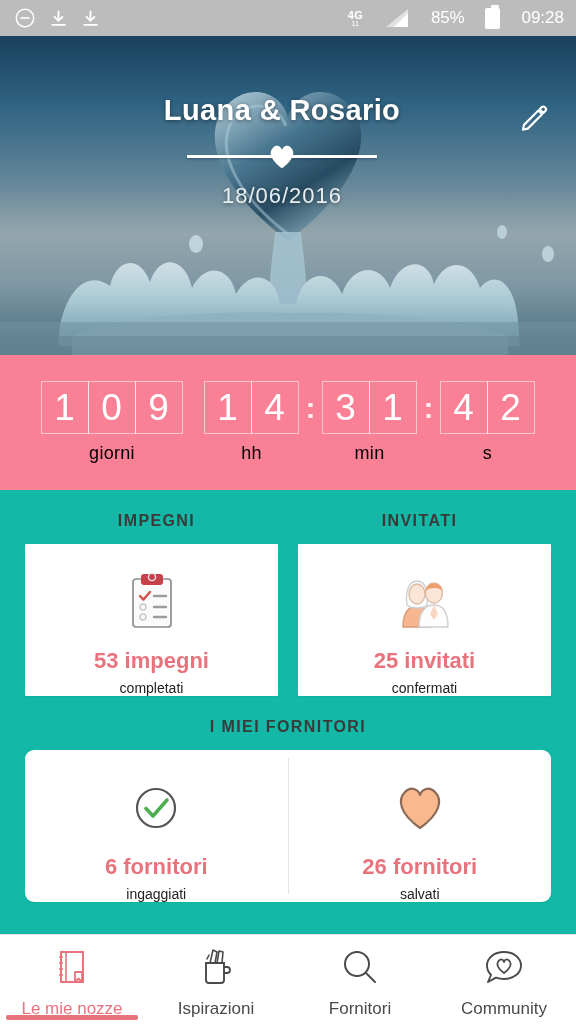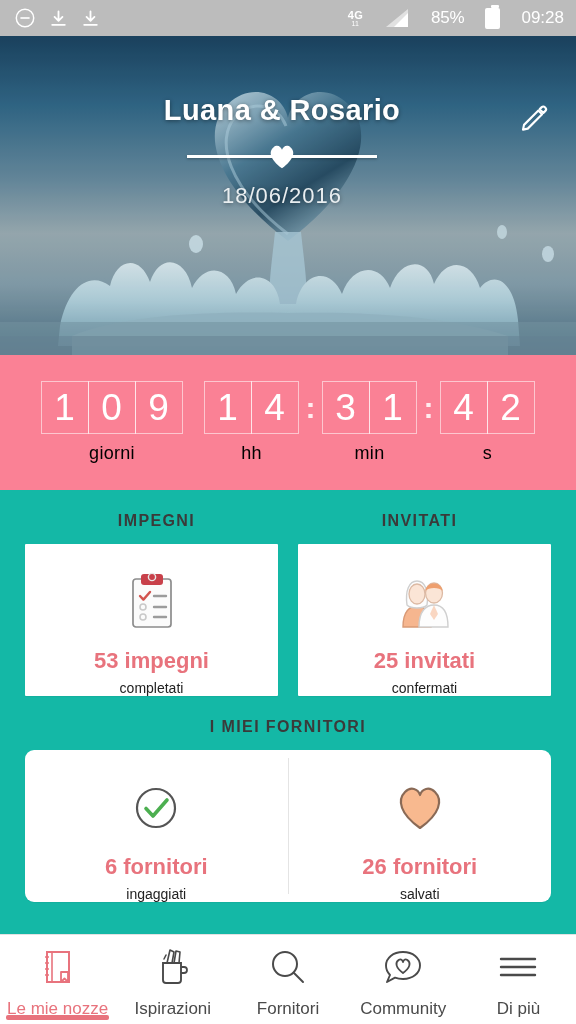--- a/index.html
+++ b/index.html
@@ -391,16 +391,6 @@
       <div class="nav-label">Community</div>
     </div>
 
-    <div class="nav-item">
-      <div class="nav-icon">
-        <svg width="40" height="30" viewBox="0 0 40 30">
-          <line x1="3" y1="7" x2="37" y2="7" stroke="#4a4a4a" stroke-width="2.4" stroke-linecap="round"></line>
-          <line x1="3" y1="15" x2="37" y2="15" stroke="#4a4a4a" stroke-width="2.4" stroke-linecap="round"></line>
-          <line x1="3" y1="23" x2="37" y2="23" stroke="#4a4a4a" stroke-width="2.4" stroke-linecap="round"></line>
-        </svg>
-      </div>
-      <div class="nav-label">Di più</div>
-    </div>
 
   </div>
 

